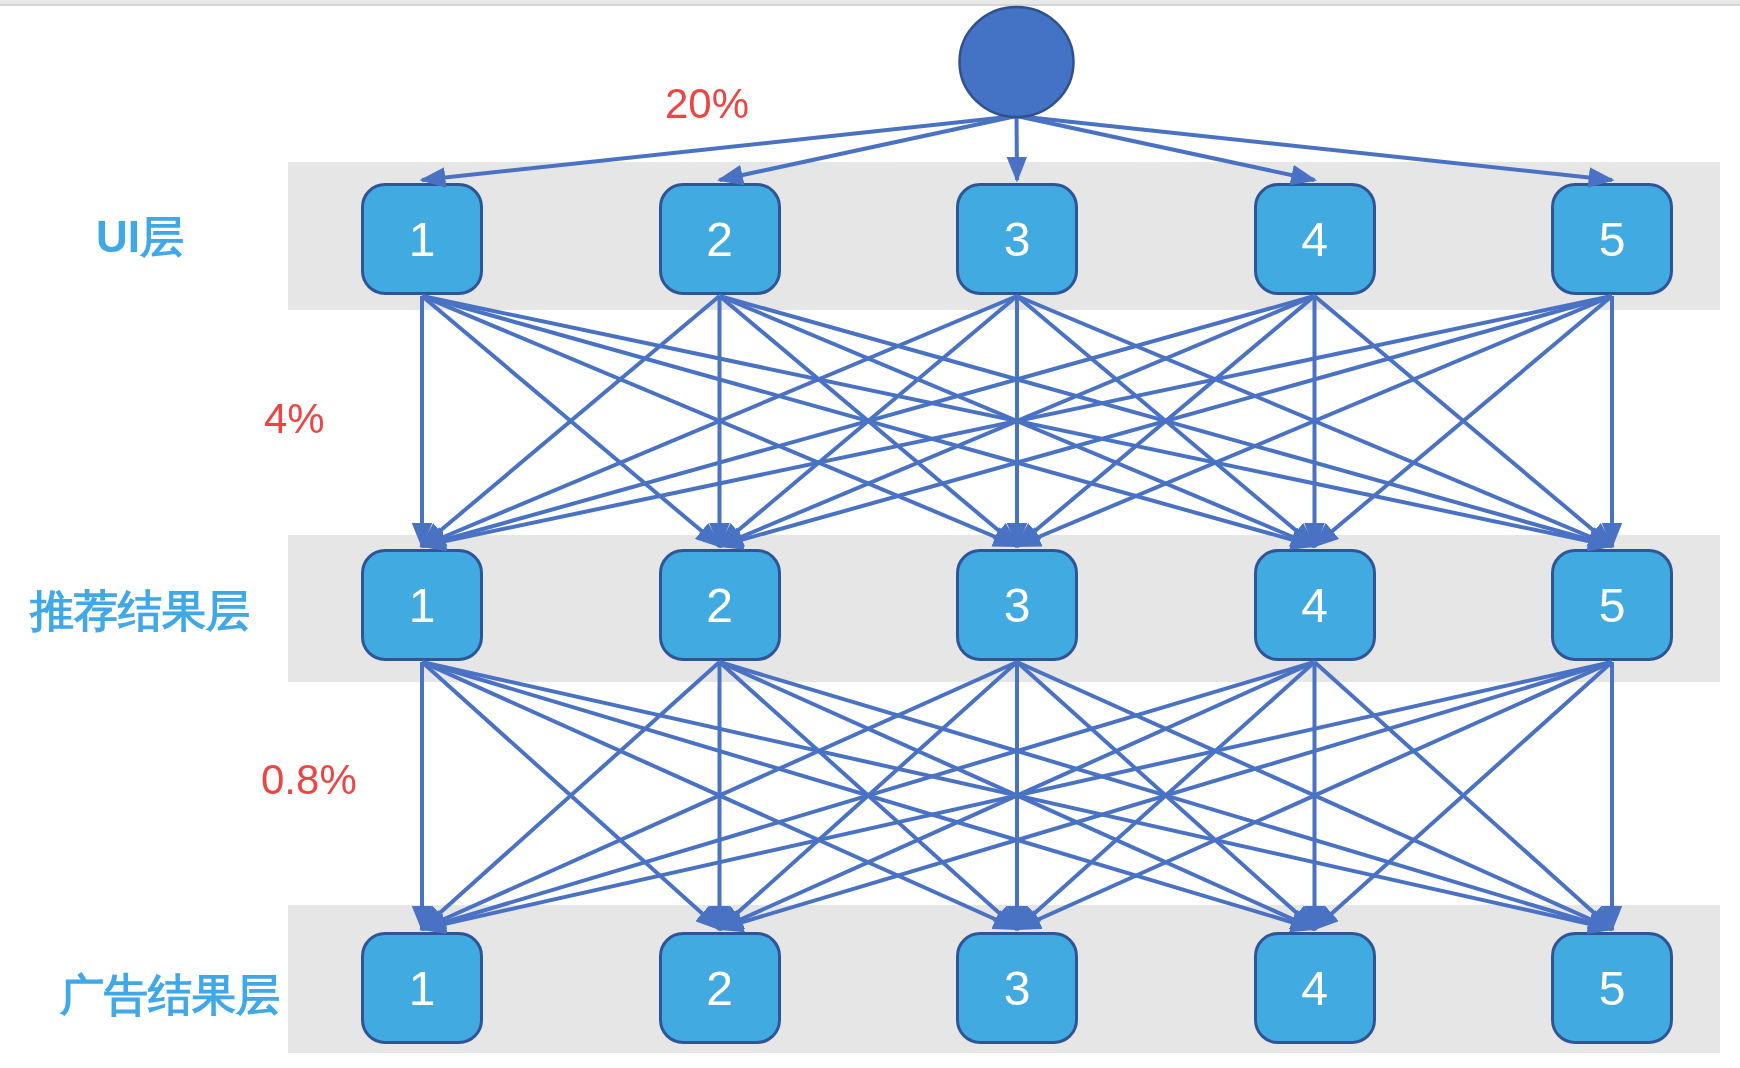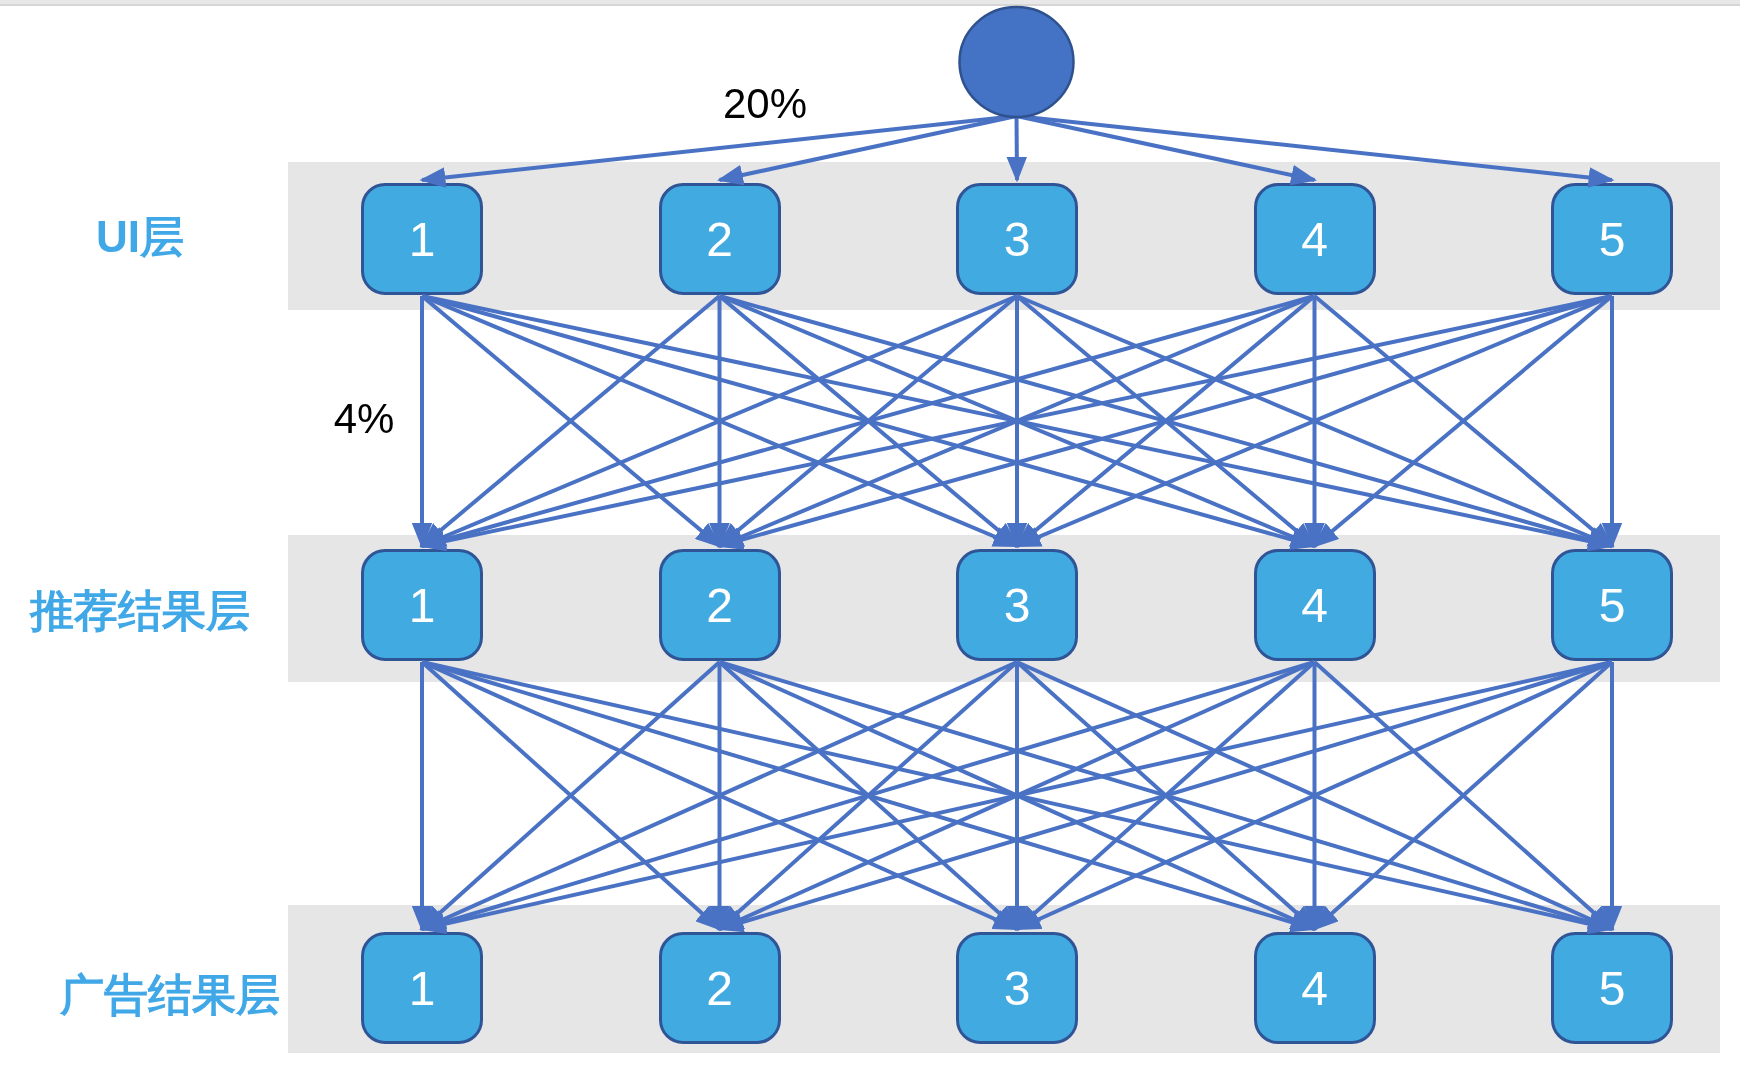--- a/index.html
+++ b/index.html
@@ -13,8 +13,8 @@
   .band-ad{top:905px;height:148px;}
   .layer-label{position:absolute;left:0;width:280px;text-align:center;font-weight:bold;
                font-size:44px;line-height:50px;color:#41a8e8;z-index:4;white-space:nowrap;}
-  .rate-label{position:absolute;width:200px;text-align:center;font-size:42px;line-height:48px;
-              color:#000000;z-index:4;white-space:nowrap;}
+  .rate-label{position:absolute;width:200px;text-align:left;font-size:42px;line-height:48px;
+              color:#ef4444;z-index:4;white-space:nowrap;}
   .node{position:absolute;width:122px;height:112px;box-sizing:border-box;border-radius:24px;
         background:#41aae1;border:3px solid #2f5597;display:flex;align-items:center;
         justify-content:center;color:#ffffff;font-size:48px;font-weight:300;z-index:2;}

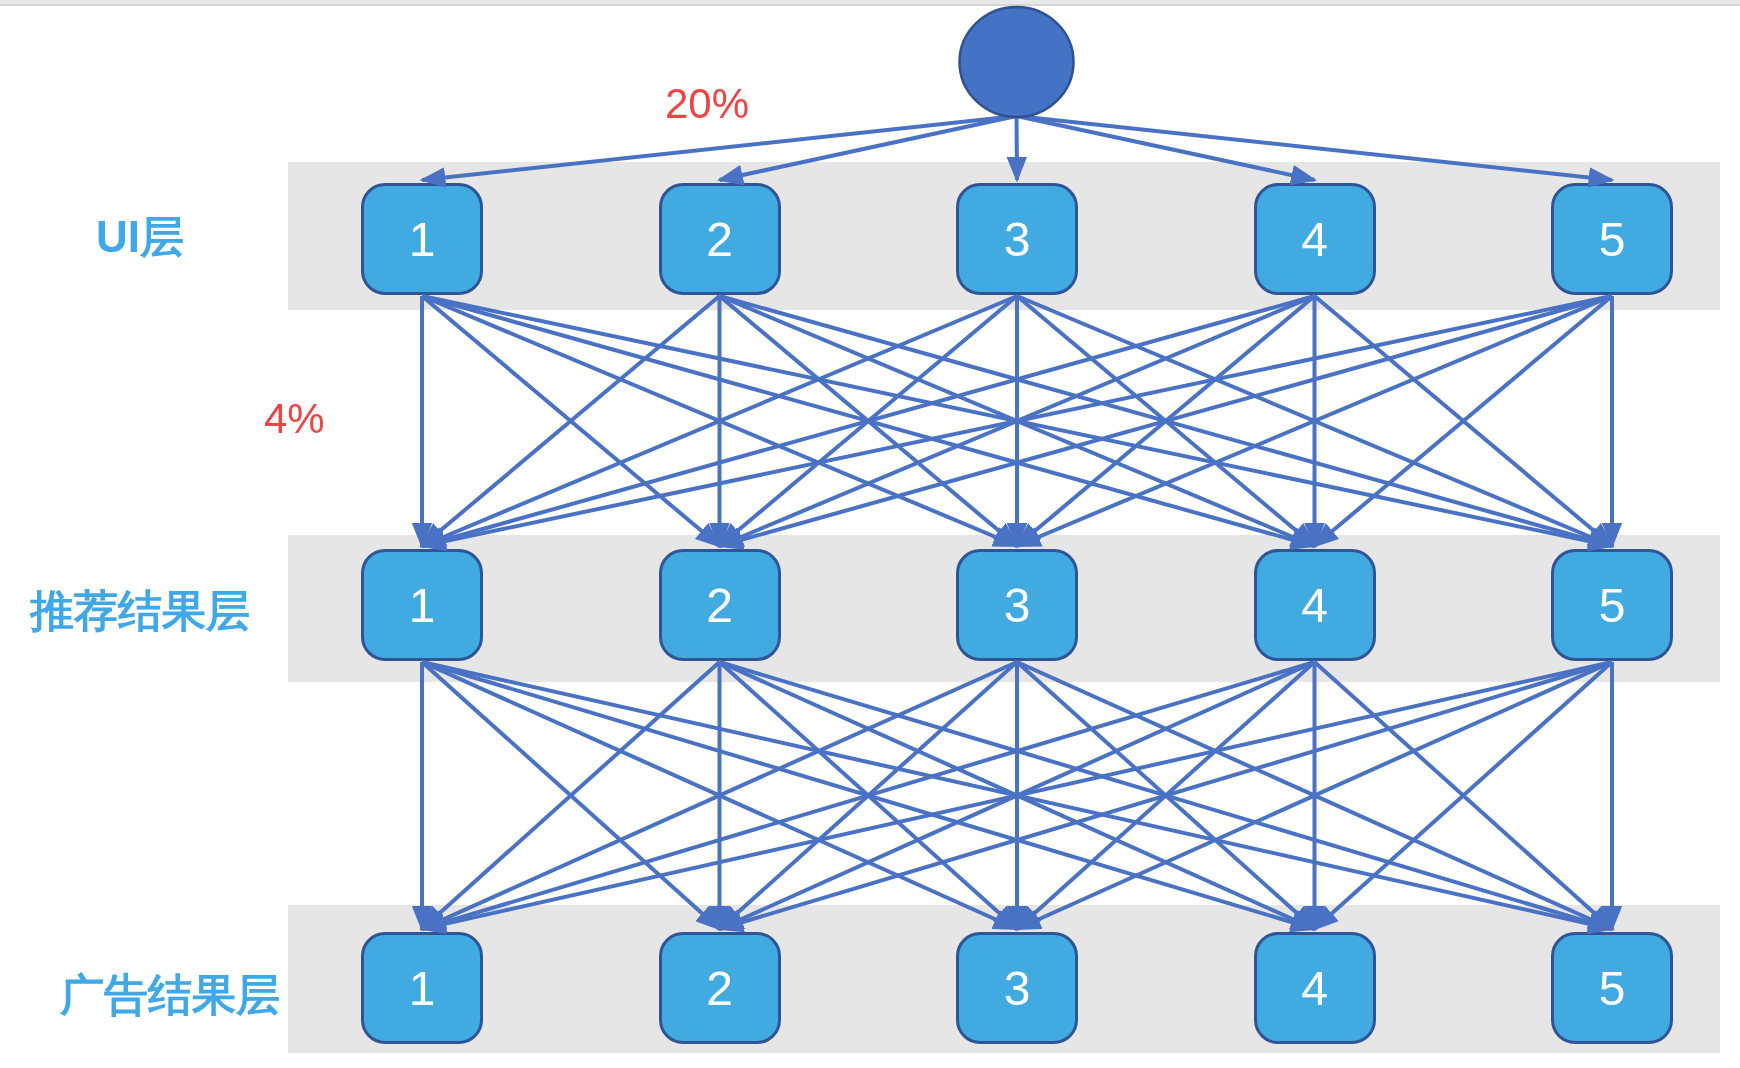--- a/index.html
+++ b/index.html
@@ -37,6 +37,7 @@
 
   <div class="rate-label" style="left:665px;top:80px;">20%</div>
   <div class="rate-label" style="left:264px;top:395px;">4%</div>
+  <div class="rate-label" style="left:261px;top:756px;">0.8%</div>
 
   <svg class="wires" id="wires" width="1740" height="1068" viewBox="0 0 1740 1068">
       <defs>

